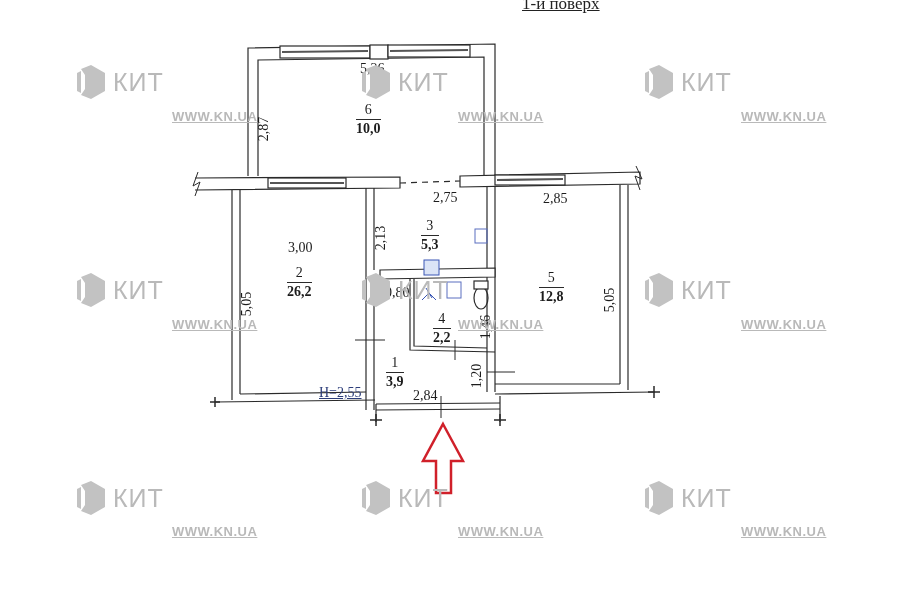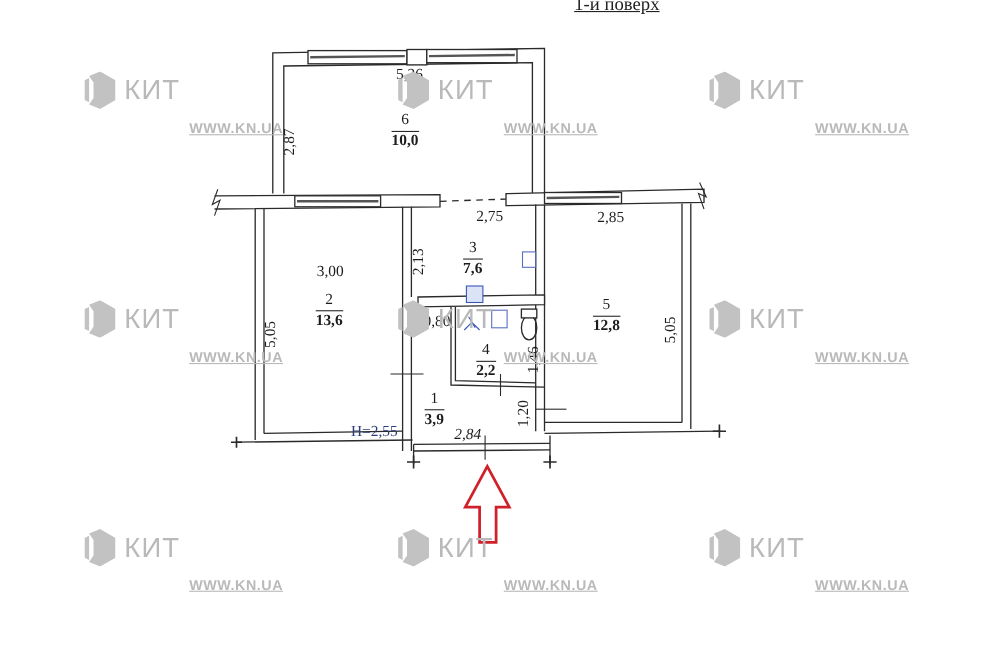--- a/index.html
+++ b/index.html
@@ -103,7 +103,7 @@
 </div>
 <div class="room" style="left:421px;top:218px;">
   <span class="num">3</span>
-  <span class="area">7,6</span>
+  <span class="area">5,3</span>
 </div>
 <div class="room" style="left:433px;top:311px;">
   <span class="num">4</span>

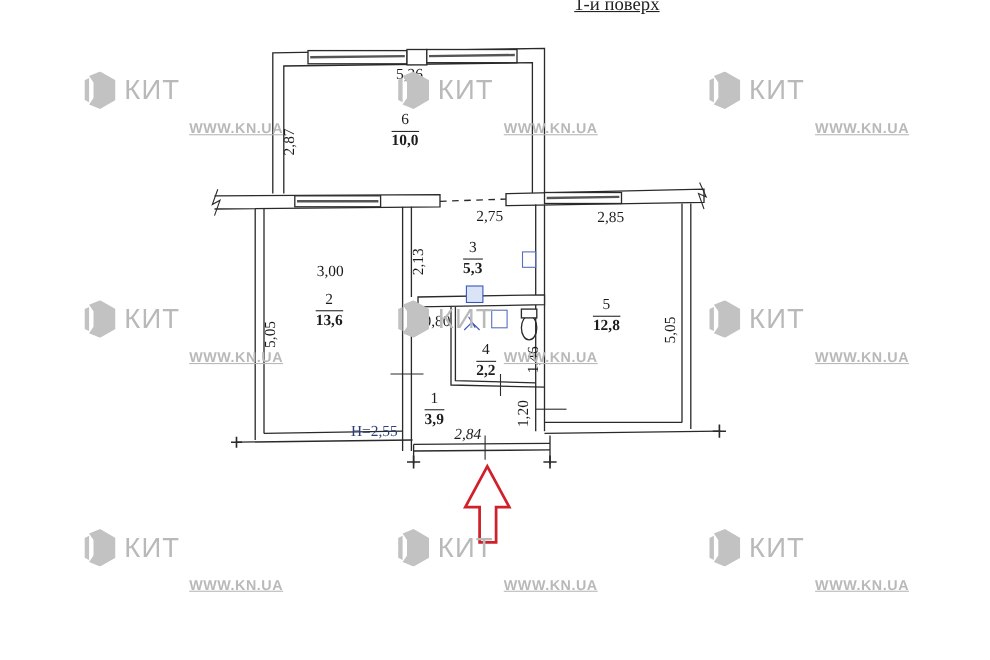--- a/index.html
+++ b/index.html
@@ -99,7 +99,7 @@
 </div>
 <div class="room" style="left:287px;top:265px;">
   <span class="num">2</span>
-  <span class="area">13,6</span>
+  <span class="area">26,2</span>
 </div>
 <div class="room" style="left:421px;top:218px;">
   <span class="num">3</span>

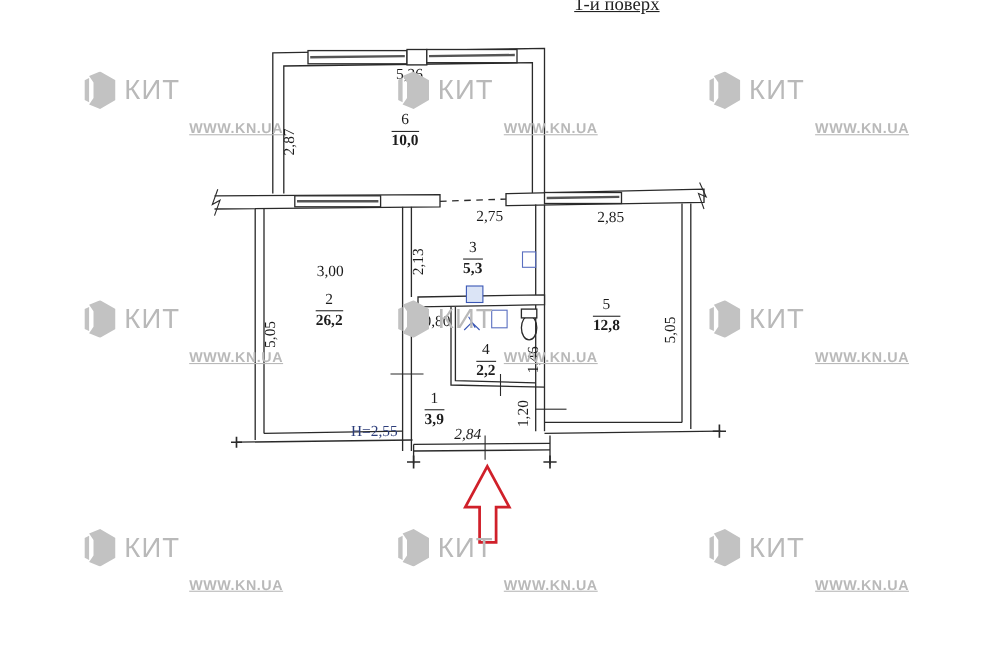--- a/index.html
+++ b/index.html
@@ -12,7 +12,7 @@
   .room .area { display:block; padding-top:1px;font-weight:bold; }
   .rot { transform:rotate(-90deg); transform-origin:center center; }
   .title { position:absolute; left:522px; top:-6px; font-size:17px; color:#222; text-decoration:underline; }
-  .height { position:absolute; left:319px; top:385px; font-size:14px; color:#2c3d7a; }
+  .height { position:absolute; left:319px; top:385px; font-size:14px; color:#2c3d7a;text-decoration:underline; }
   .wm { position:absolute; font-family:"Liberation Sans", sans-serif; color:#b9b9b9; }
   .wm-logo { display:flex; align-items:center; gap:8px; font-size:25px; letter-spacing:1px; }
   .wm-url { font-size:13px; font-weight:bold; letter-spacing:0.5px;text-decoration:underline; }

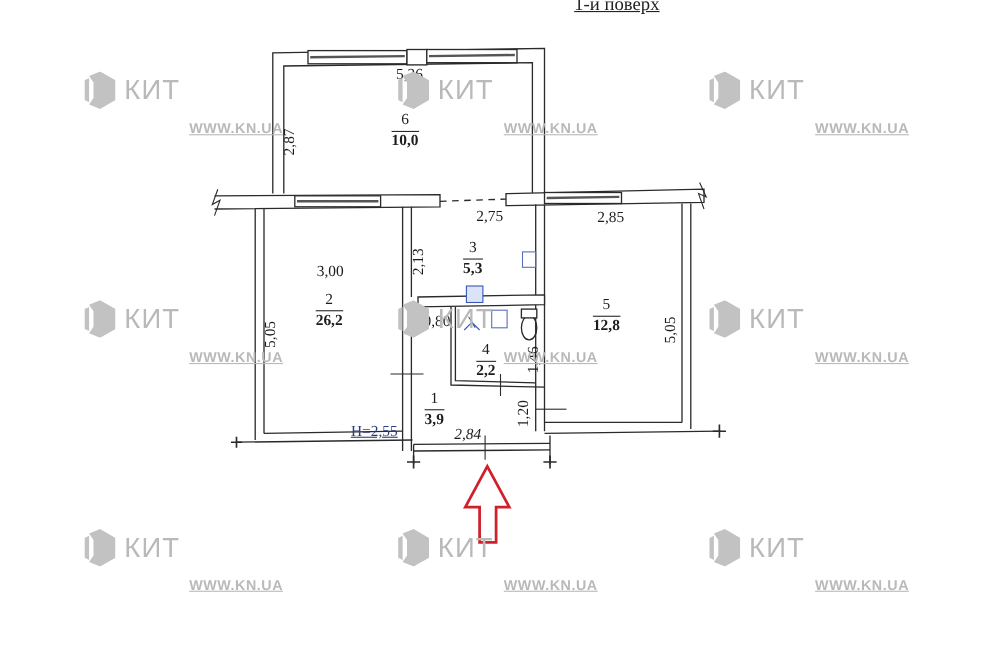--- a/index.html
+++ b/index.html
@@ -129,7 +129,7 @@
 <div class="lbl" style="left:385px;top:286px;">0,80</div>
 <div class="lbl rot" style="left:474px;top:320px;">1,46</div>
 <div class="lbl rot" style="left:465px;top:369px;">1,20</div>
-<div class="lbl" style="left:413px;top:389px;font-style:italic;">2,84</div>
+<div class="lbl" style="left:413px;top:389px;">2,84</div>
 
 <div class="height">H=2,55</div>
 

